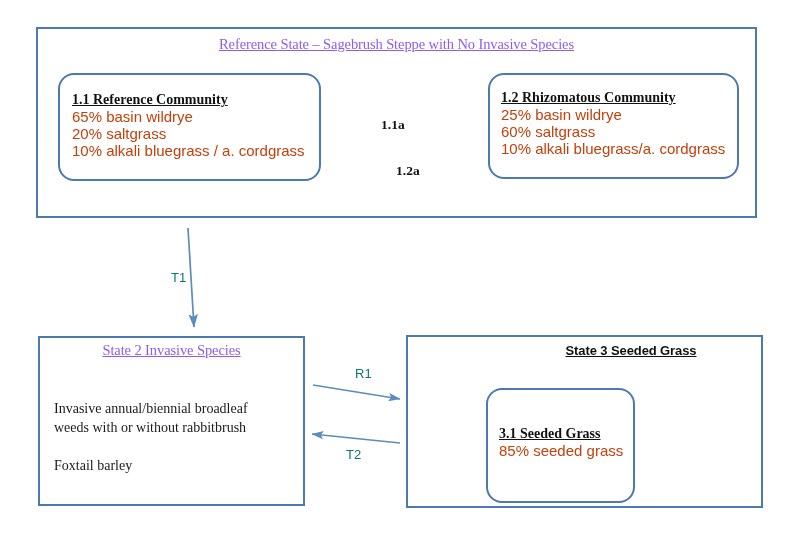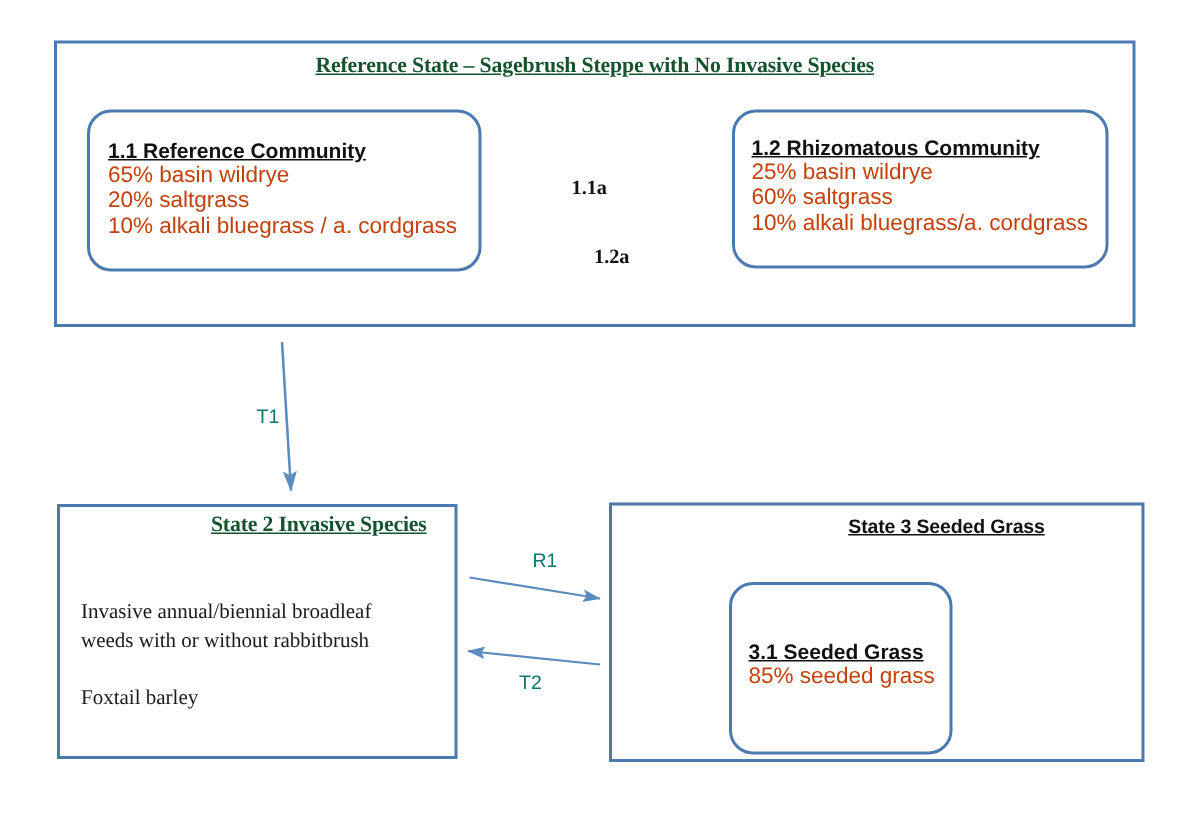--- a/index.html
+++ b/index.html
@@ -35,12 +35,12 @@
   
   .title-serif {
     font-family: "Liberation Serif", "DejaVu Serif", serif;
-    font-weight: bold;
+    font-weight: normal;
     text-decoration: underline;
     text-align: center;
     font-size: 14.5px;
     letter-spacing: -0.1px;
-    color: #14532d;
+    color: #8b5cf6;
   }
   .title-sans {
     font-family: "Liberation Sans", "DejaVu Sans", sans-serif;

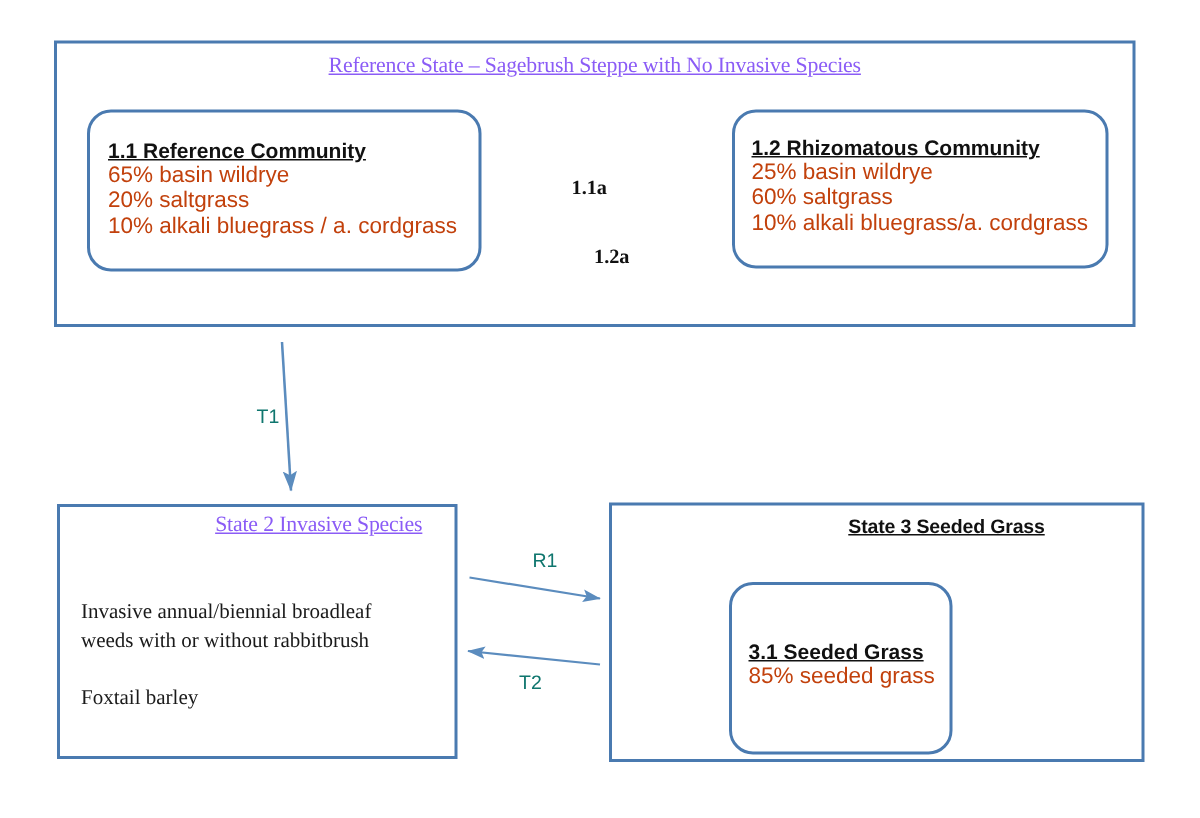--- a/index.html
+++ b/index.html
@@ -52,7 +52,7 @@
     color: #111111;
   }
   .hdr-serif {
-    font-family: Liberation Sans, sans-serif;
+    font-family: Liberation Serif, serif;
     font-weight: bold;
     text-decoration: underline;
     font-size: 14px;

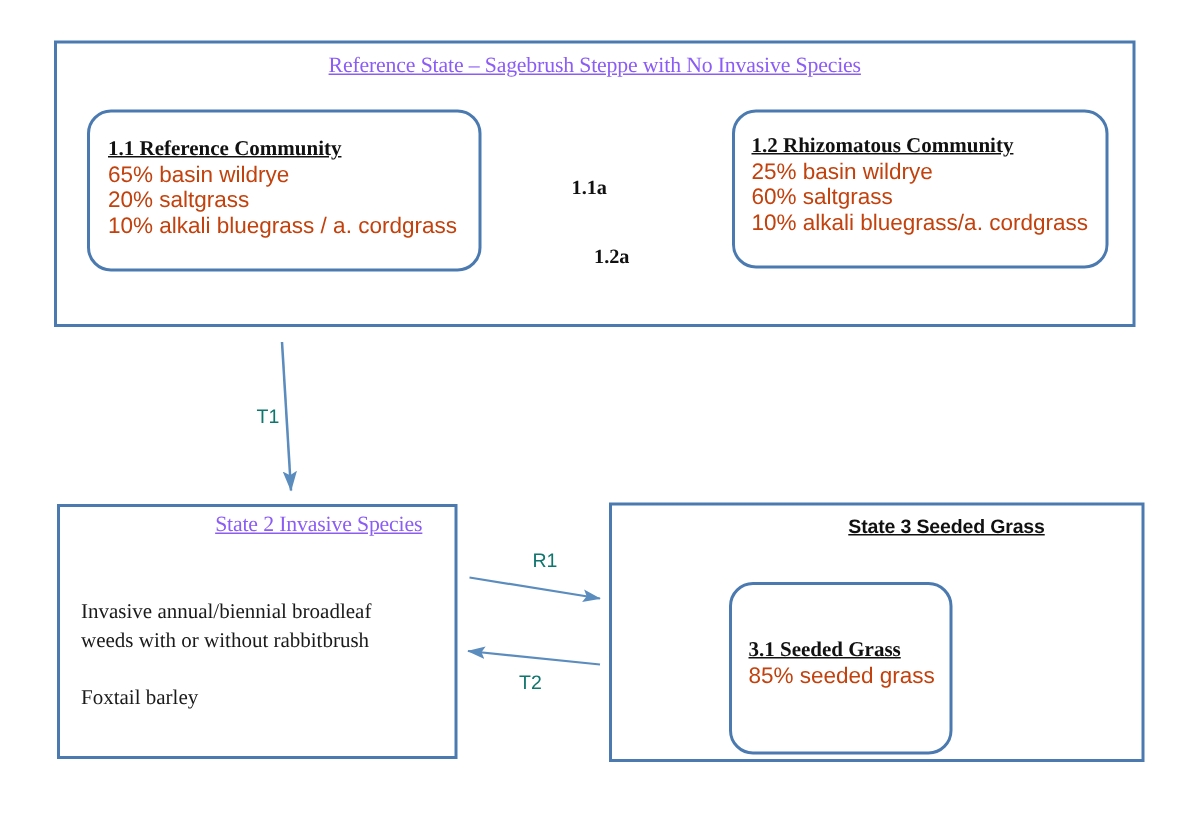--- a/index.html
+++ b/index.html
@@ -169,7 +169,7 @@
   <div class="state-box" style="left:38px; top:336px; width:267px; height:170px;">
   </div>
 
-  <div class="text-block title-serif" style="left:38px; top:342px; width:267px;padding-left:41px;">State 2 Invasive Species</div>
+  <div class="text-block title-serif" style="left:38px; top:342px; width:267px;">State 2 Invasive Species</div>
 
   <div class="text-block body-wrap" style="left:54px; top:399px; width:240px;">
     <div>Invasive annual/biennial broadleaf</div>

